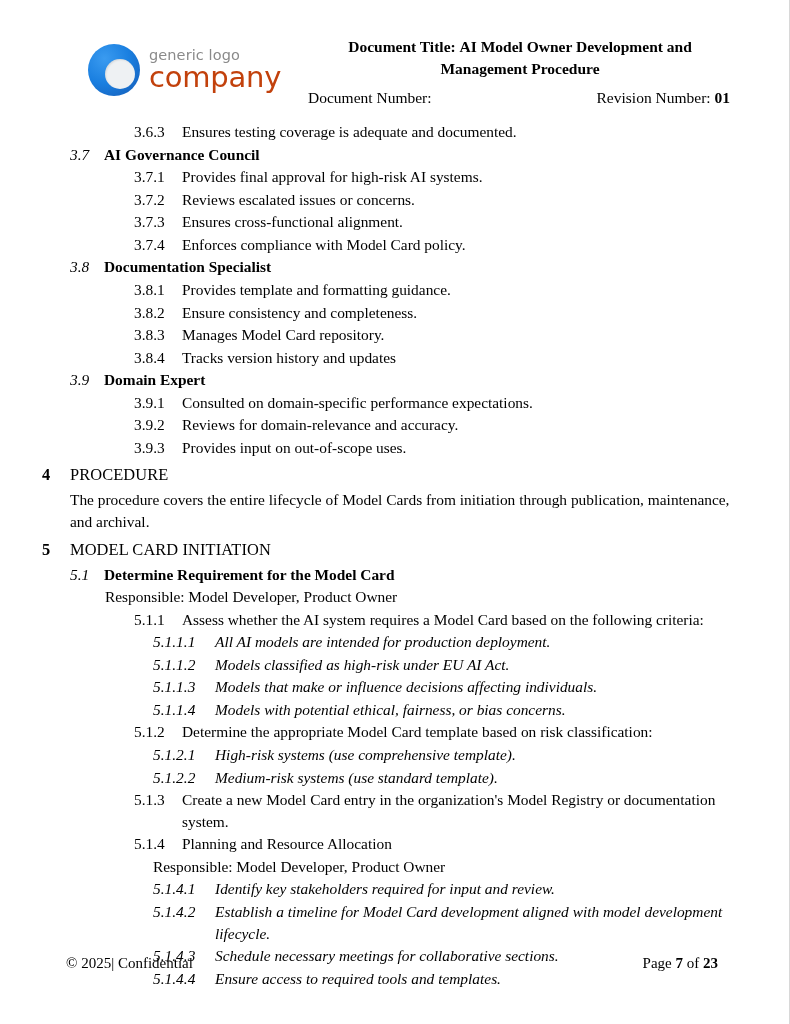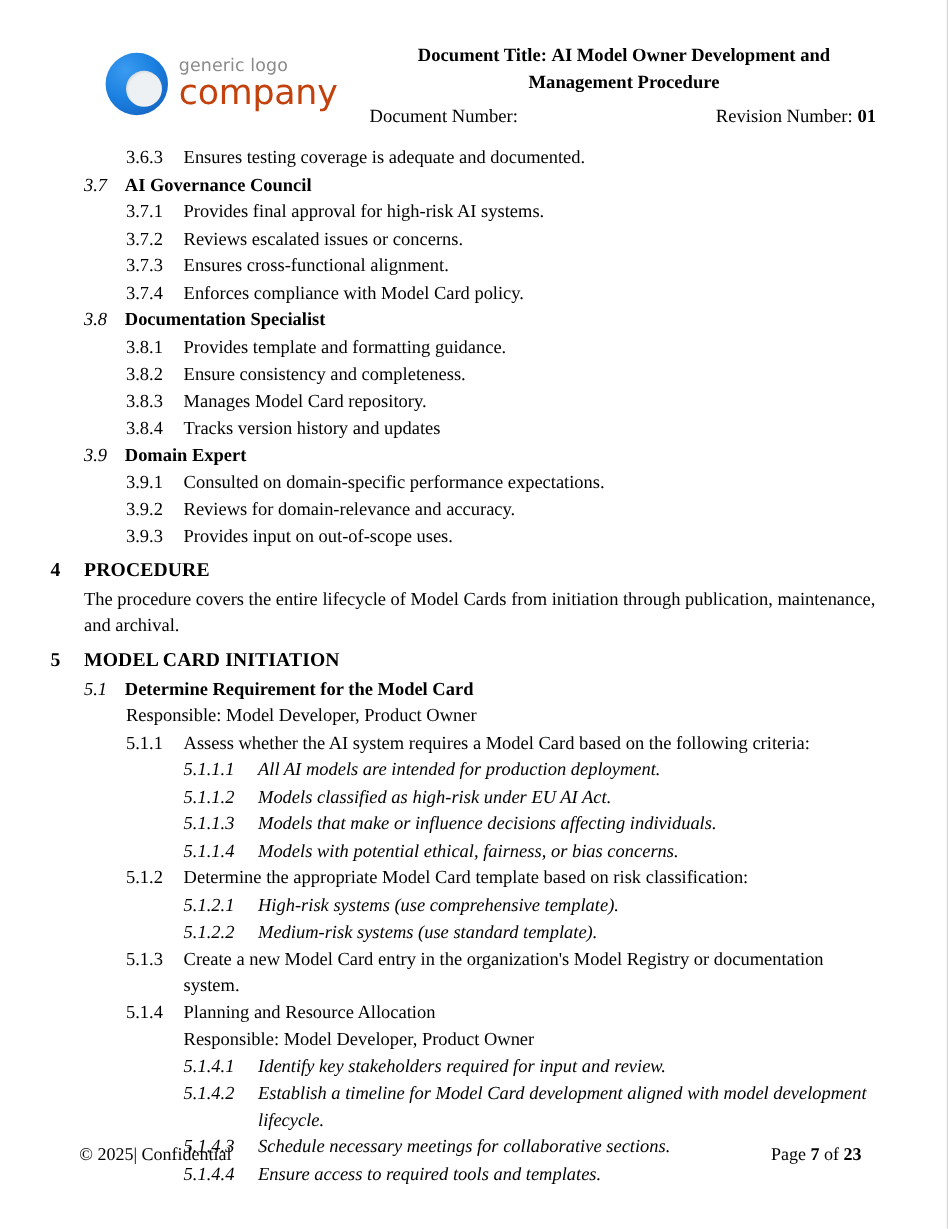--- a/index.html
+++ b/index.html
@@ -135,7 +135,7 @@
   .lvl-2 .num { width: 34px; margin-left: 70px; font-style: italic; }
   .lvl-2 .txt { font-weight: bold; }
   
-  .lvl-3 { padding-top: 1px; }
+  .lvl-3 { padding-top: 1px; padding-left: 29px; }
   .lvl-3 .num { width: 48px; margin-left: 105px; }
   
   .lvl-4 { padding-top: 1px; font-style: italic; }

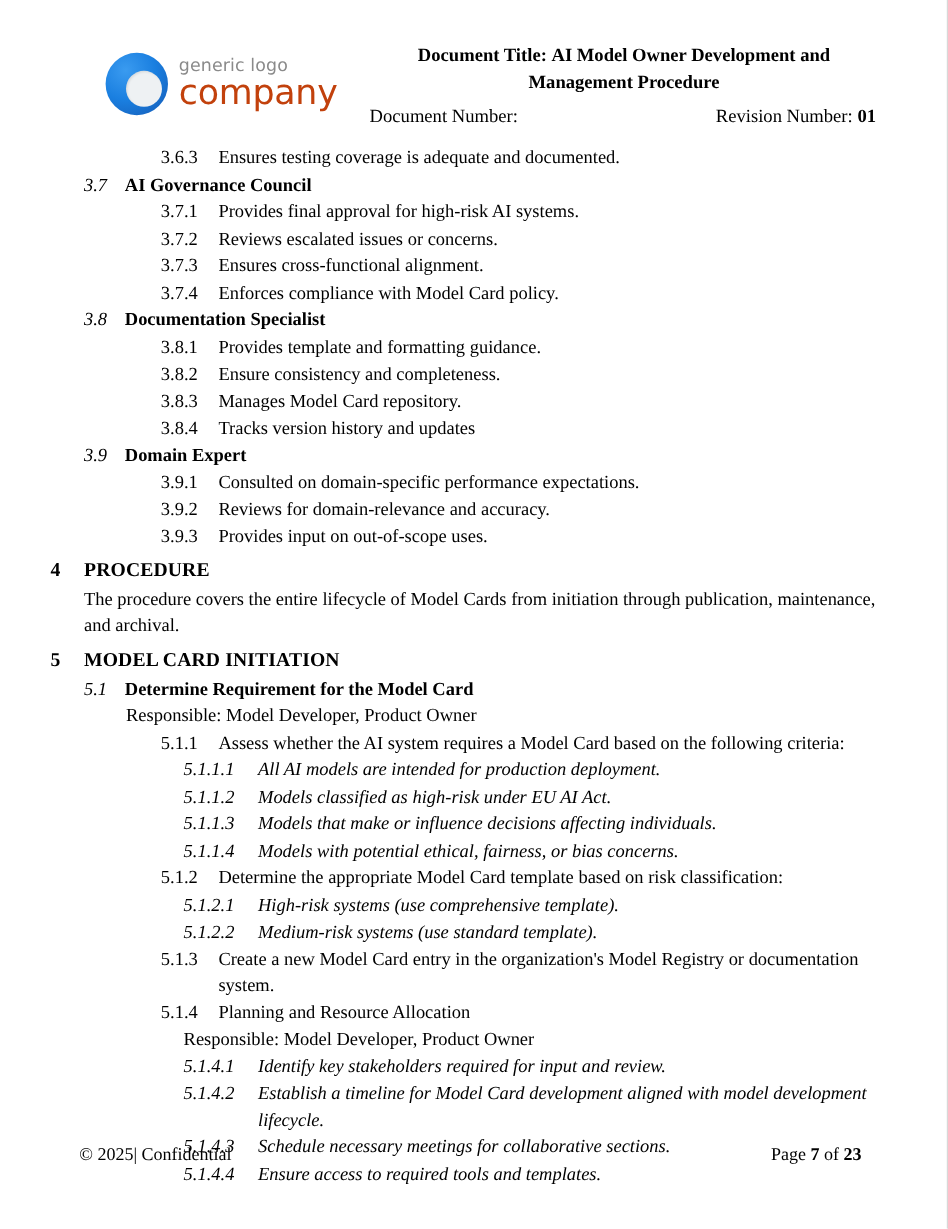--- a/index.html
+++ b/index.html
@@ -129,7 +129,7 @@
   
   .lvl-sec { padding-top: 6px; padding-bottom: 1px; }
   .lvl-sec .num { width: 28px; margin-left: 42px; font-weight: bold; font-size: 16.4px; }
-  .lvl-sec .txt { font-weight: bold; font-size: 16.4px; letter-spacing: 0.1px; }
+  .lvl-sec .txt { font-weight: normal; font-size: 16.4px; letter-spacing: 0.1px; }
   
   .lvl-2 { padding-top: 1px; }
   .lvl-2 .num { width: 34px; margin-left: 70px; font-style: italic; }

